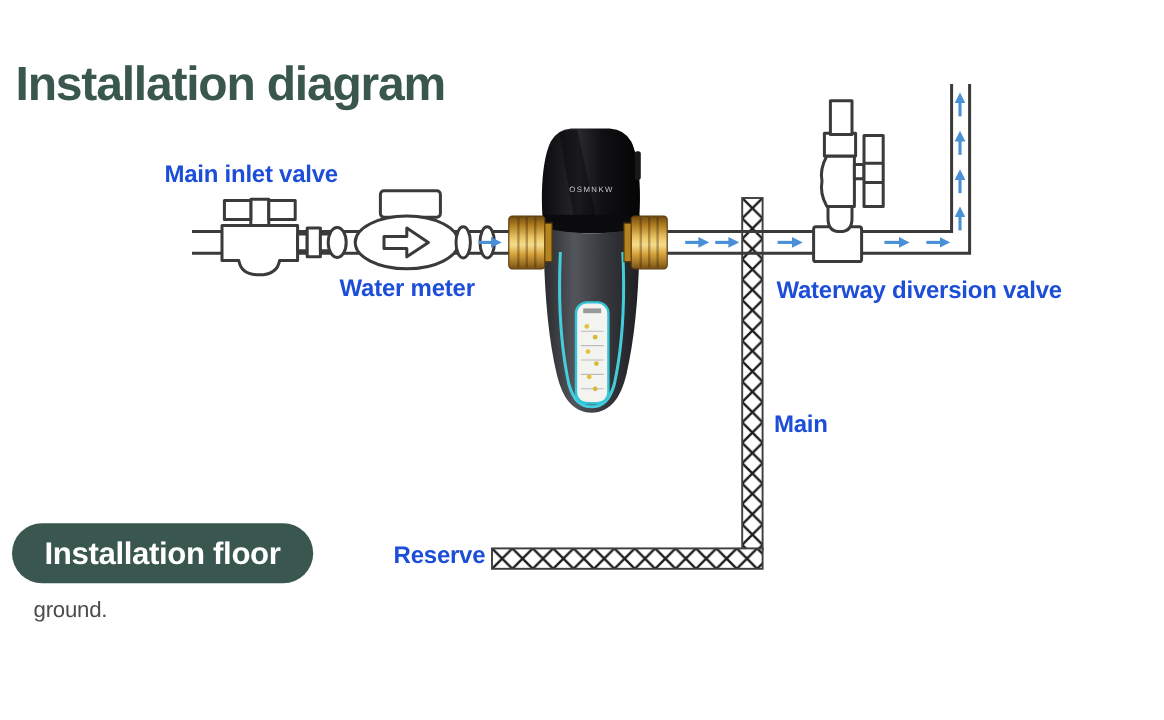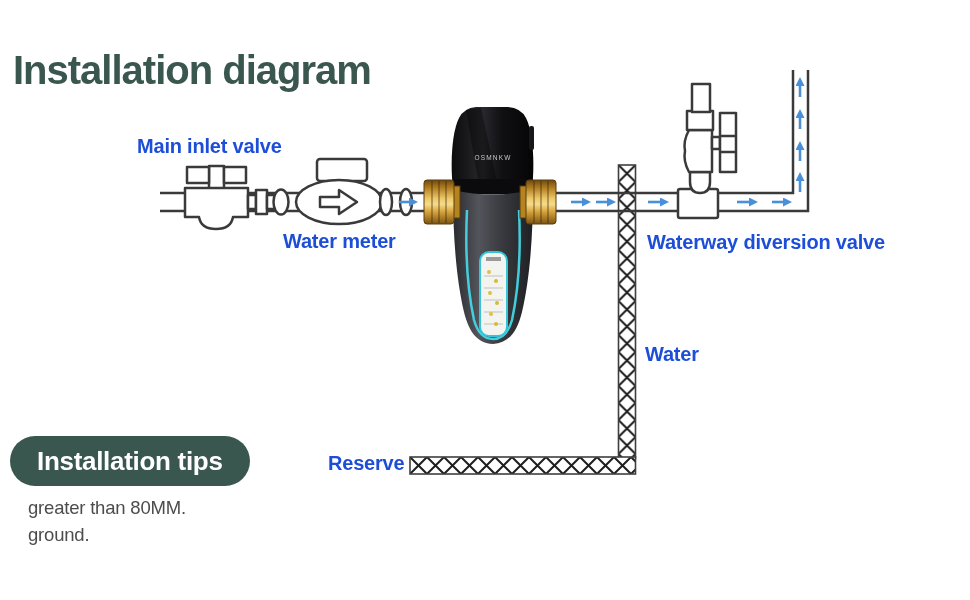--- a/index.html
+++ b/index.html
@@ -163,7 +163,7 @@
   <div class="dlabel lbl-main-inlet">Main inlet valve</div>
   <div class="dlabel lbl-water-meter">Water meter</div>
   <div class="dlabel lbl-diversion">Waterway diversion valve</div>
-  <div class="dlabel lbl-wall">Water</div>
+  <div class="dlabel lbl-wall">Main</div>
   <div class="dlabel lbl-ground">Reserve</div>
 
   <div class="tips-pill">Installation tips</div>

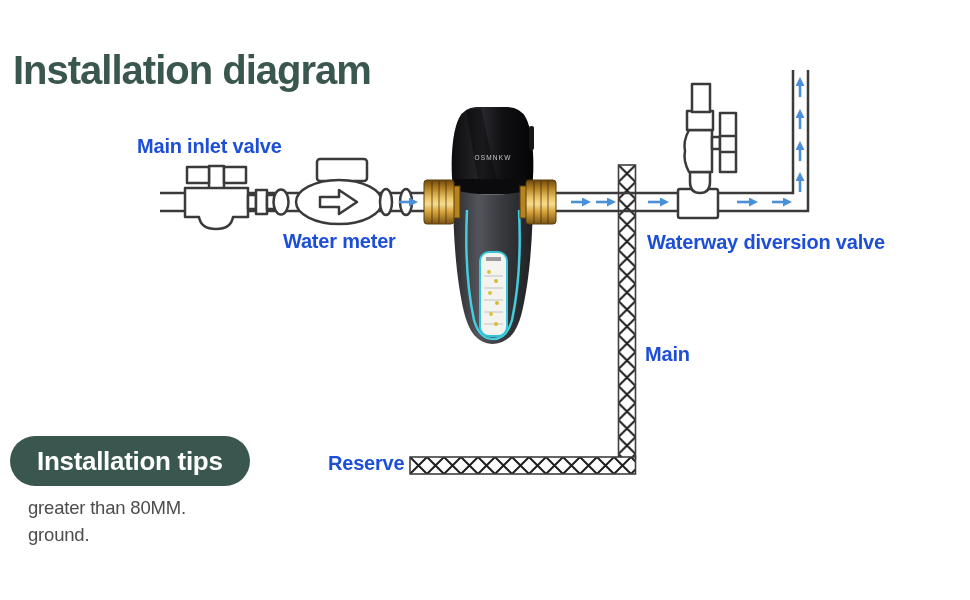--- a/index.html
+++ b/index.html
@@ -166,7 +166,7 @@
   <div class="dlabel lbl-wall">Main</div>
   <div class="dlabel lbl-ground">Reserve</div>
 
-  <div class="tips-pill">Installation tips</div>
+  <div class="tips-pill">Installation floor</div>
 
   <div class="tips-body">
     <p class="tip-line">greater than 80MM.</p>

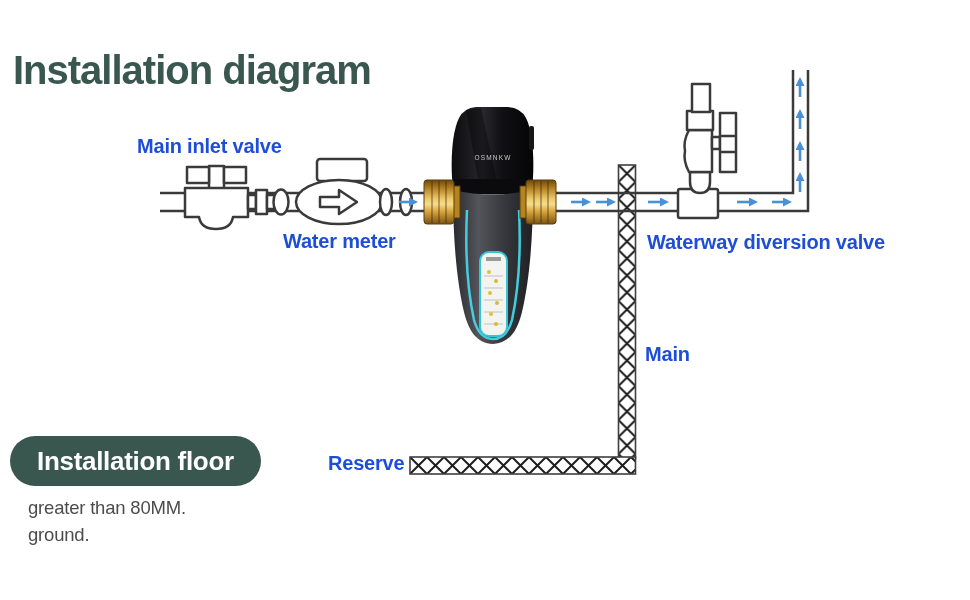--- a/index.html
+++ b/index.html
@@ -169,7 +169,6 @@
   <div class="tips-pill">Installation floor</div>
 
   <div class="tips-body">
-    <p class="tip-line">greater than 80MM.</p>
     <p class="tip-line">ground.</p>
   </div>
 

